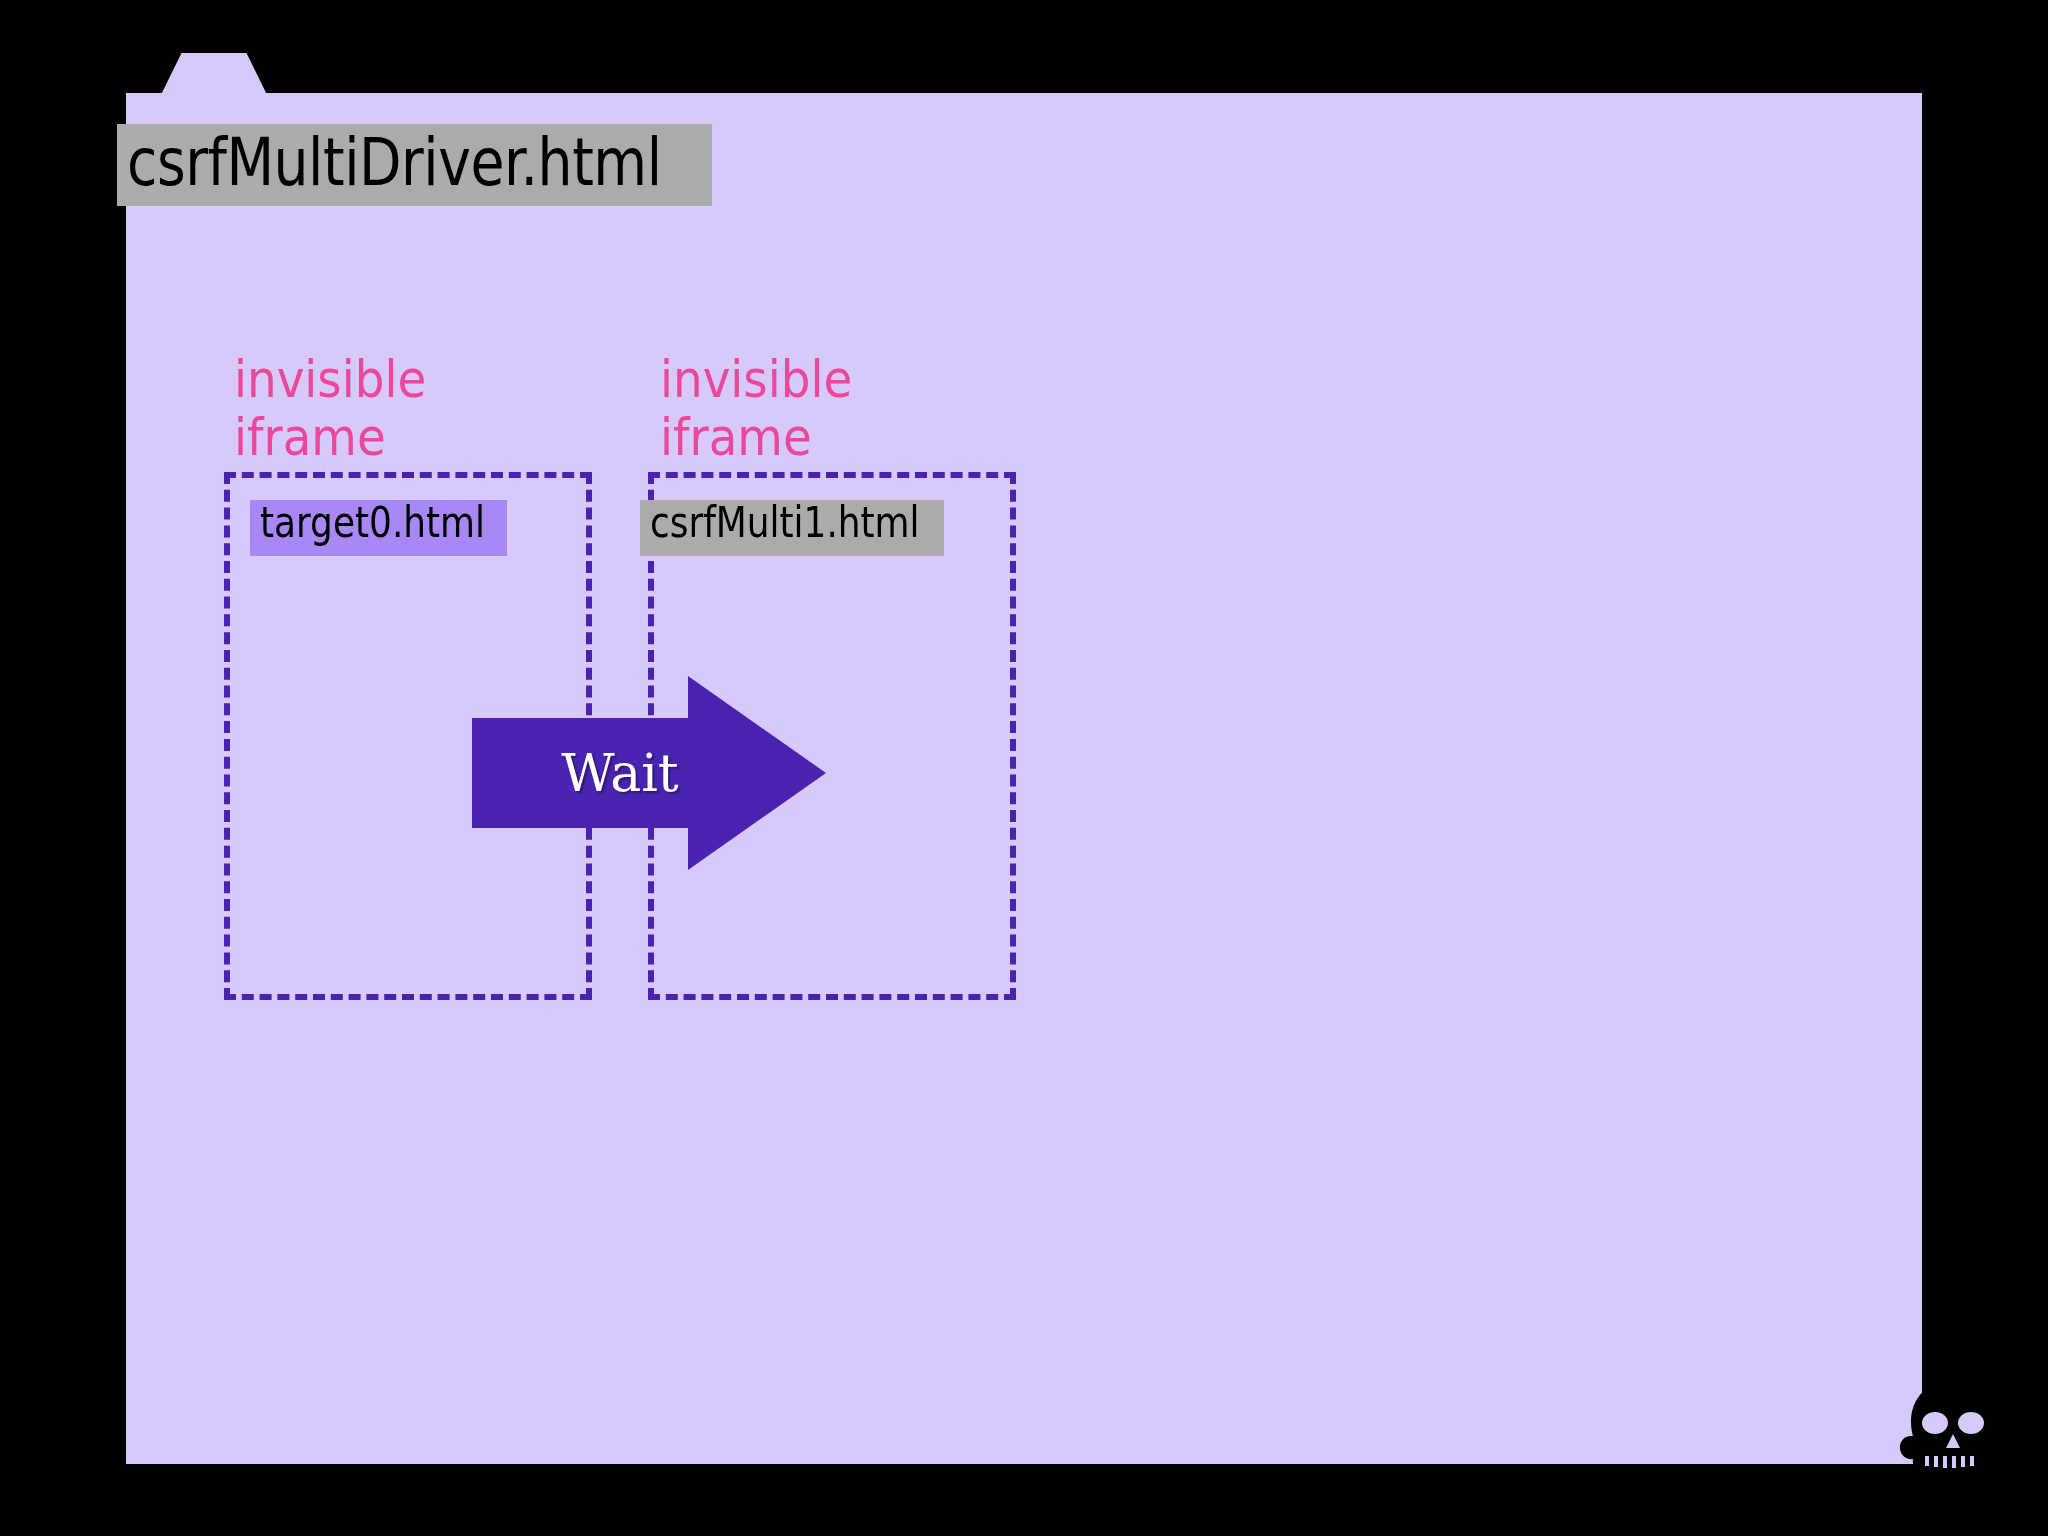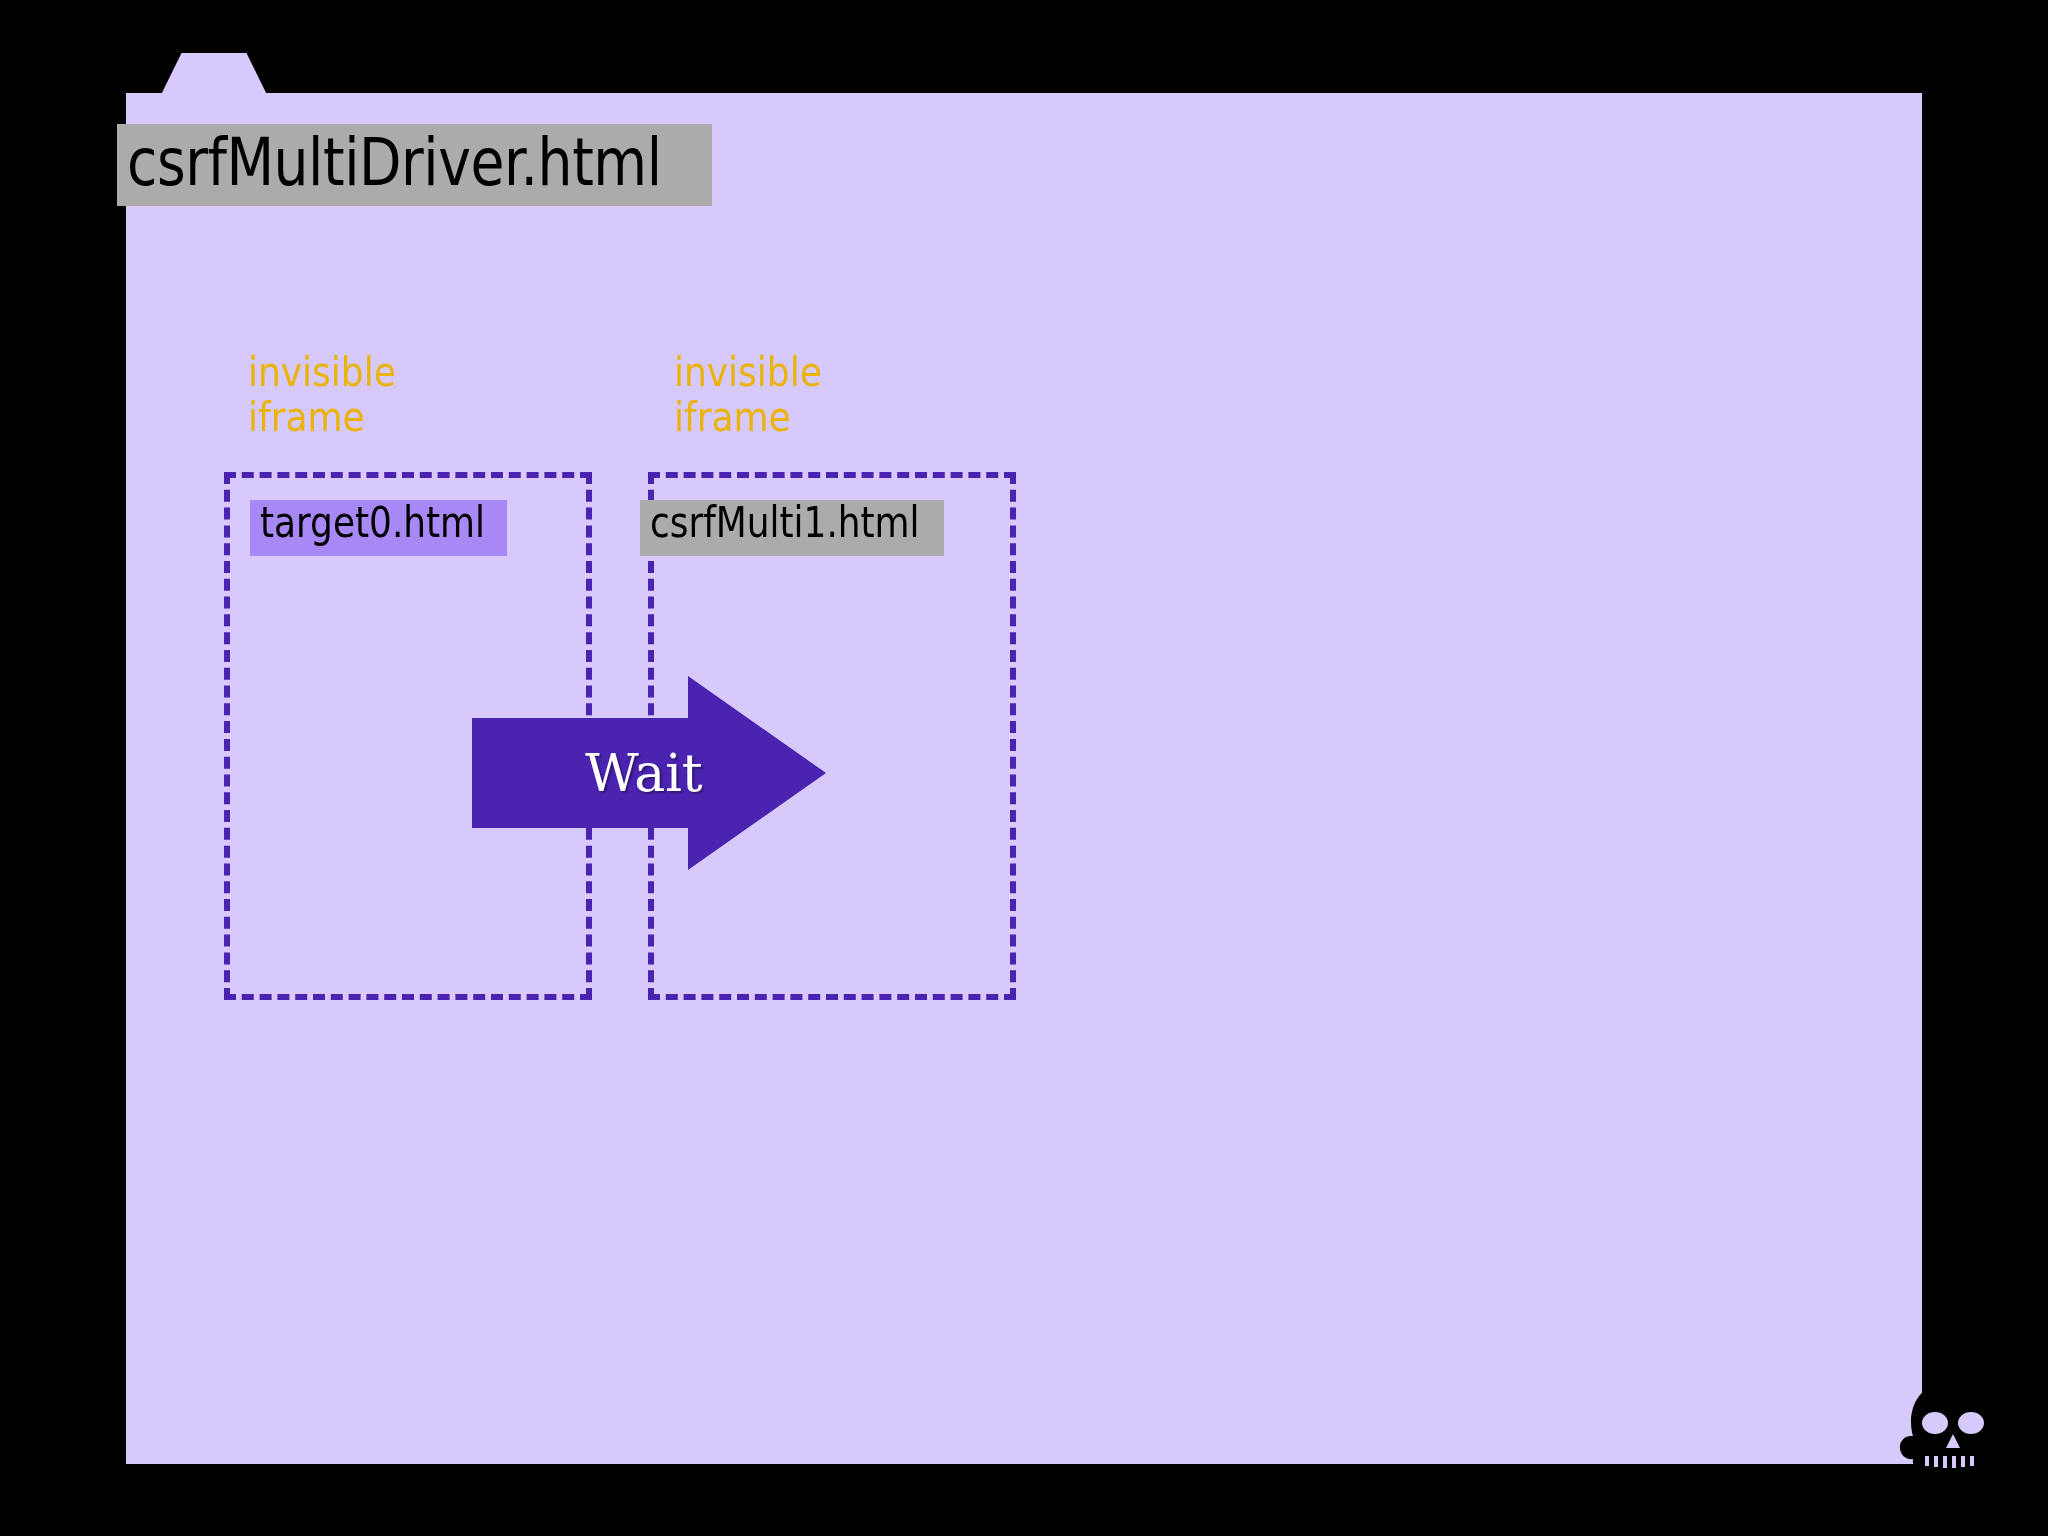--- a/index.html
+++ b/index.html
@@ -81,12 +81,11 @@
   .iframe-caption {
     position: absolute;
     font-family: "DejaVu Sans Condensed", "Liberation Sans Narrow", "Liberation Sans", sans-serif;
-    font-size: 40px;
+    font-size: 52px;
     line-height: 1.12;
-    color: #eab308;
+    color: #ec4899;
     white-space: pre-line;
     letter-spacing: 0px;
-    margin-left: 14px;
   }
 
   .dashed-box {

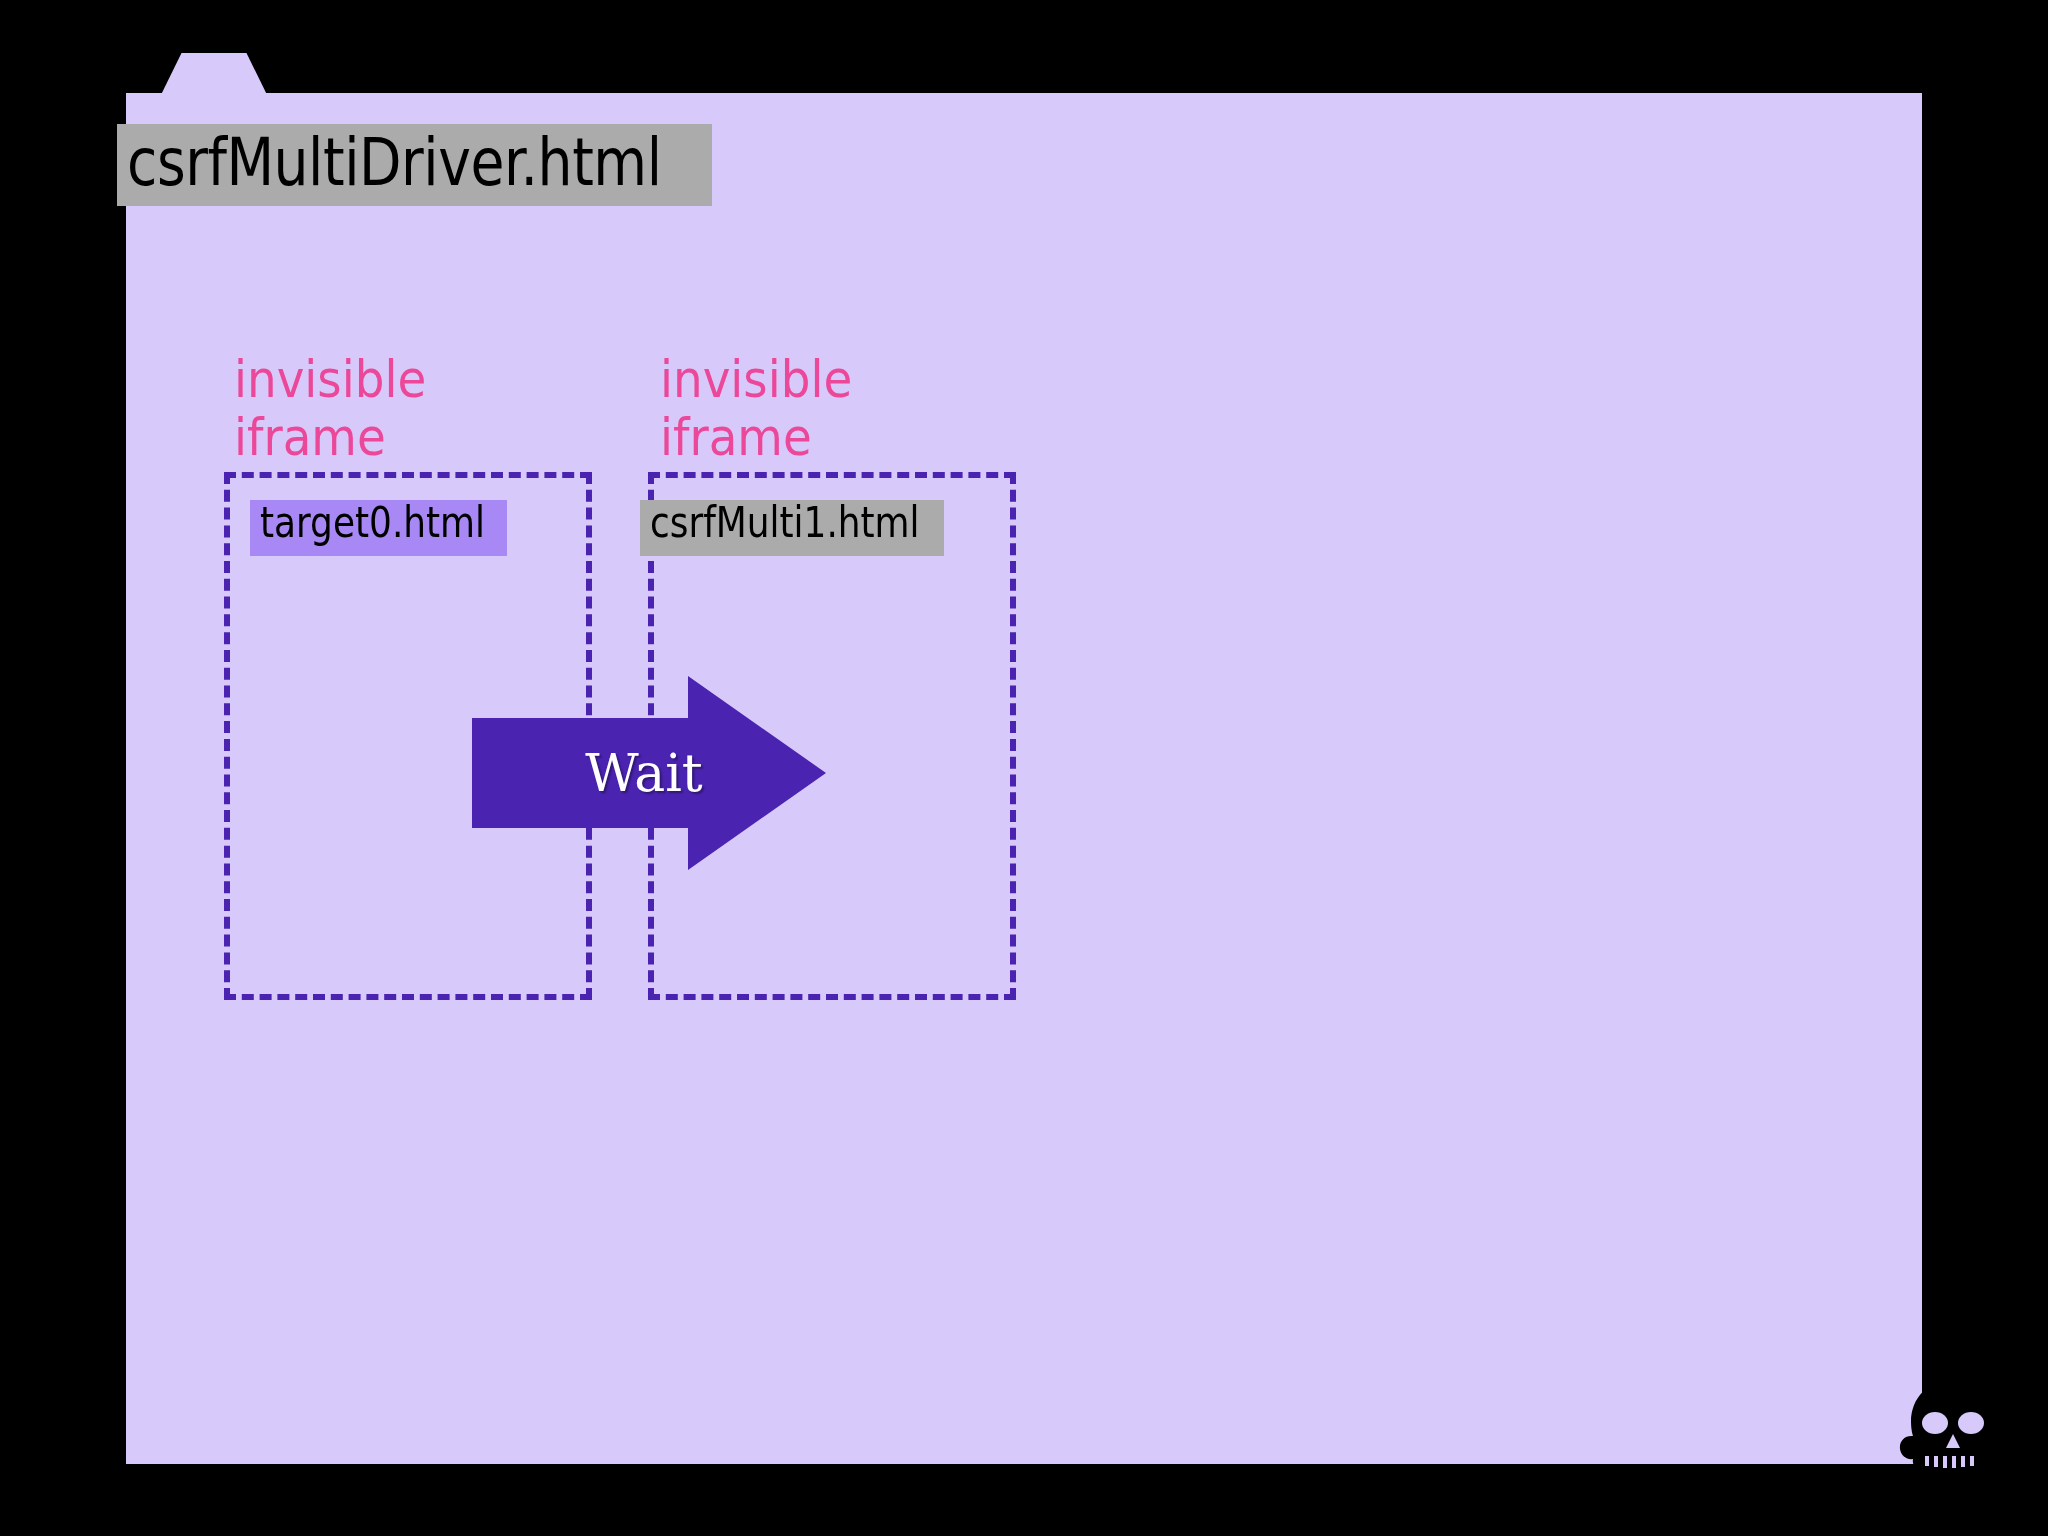--- a/index.html
+++ b/index.html
@@ -131,7 +131,6 @@
     align-items: center;
     justify-content: center;
     pointer-events: none;
-    padding-left: 24px;
   }
   .wait-arrow-label span {
     font-family: "DejaVu Serif", "Liberation Serif", serif;

